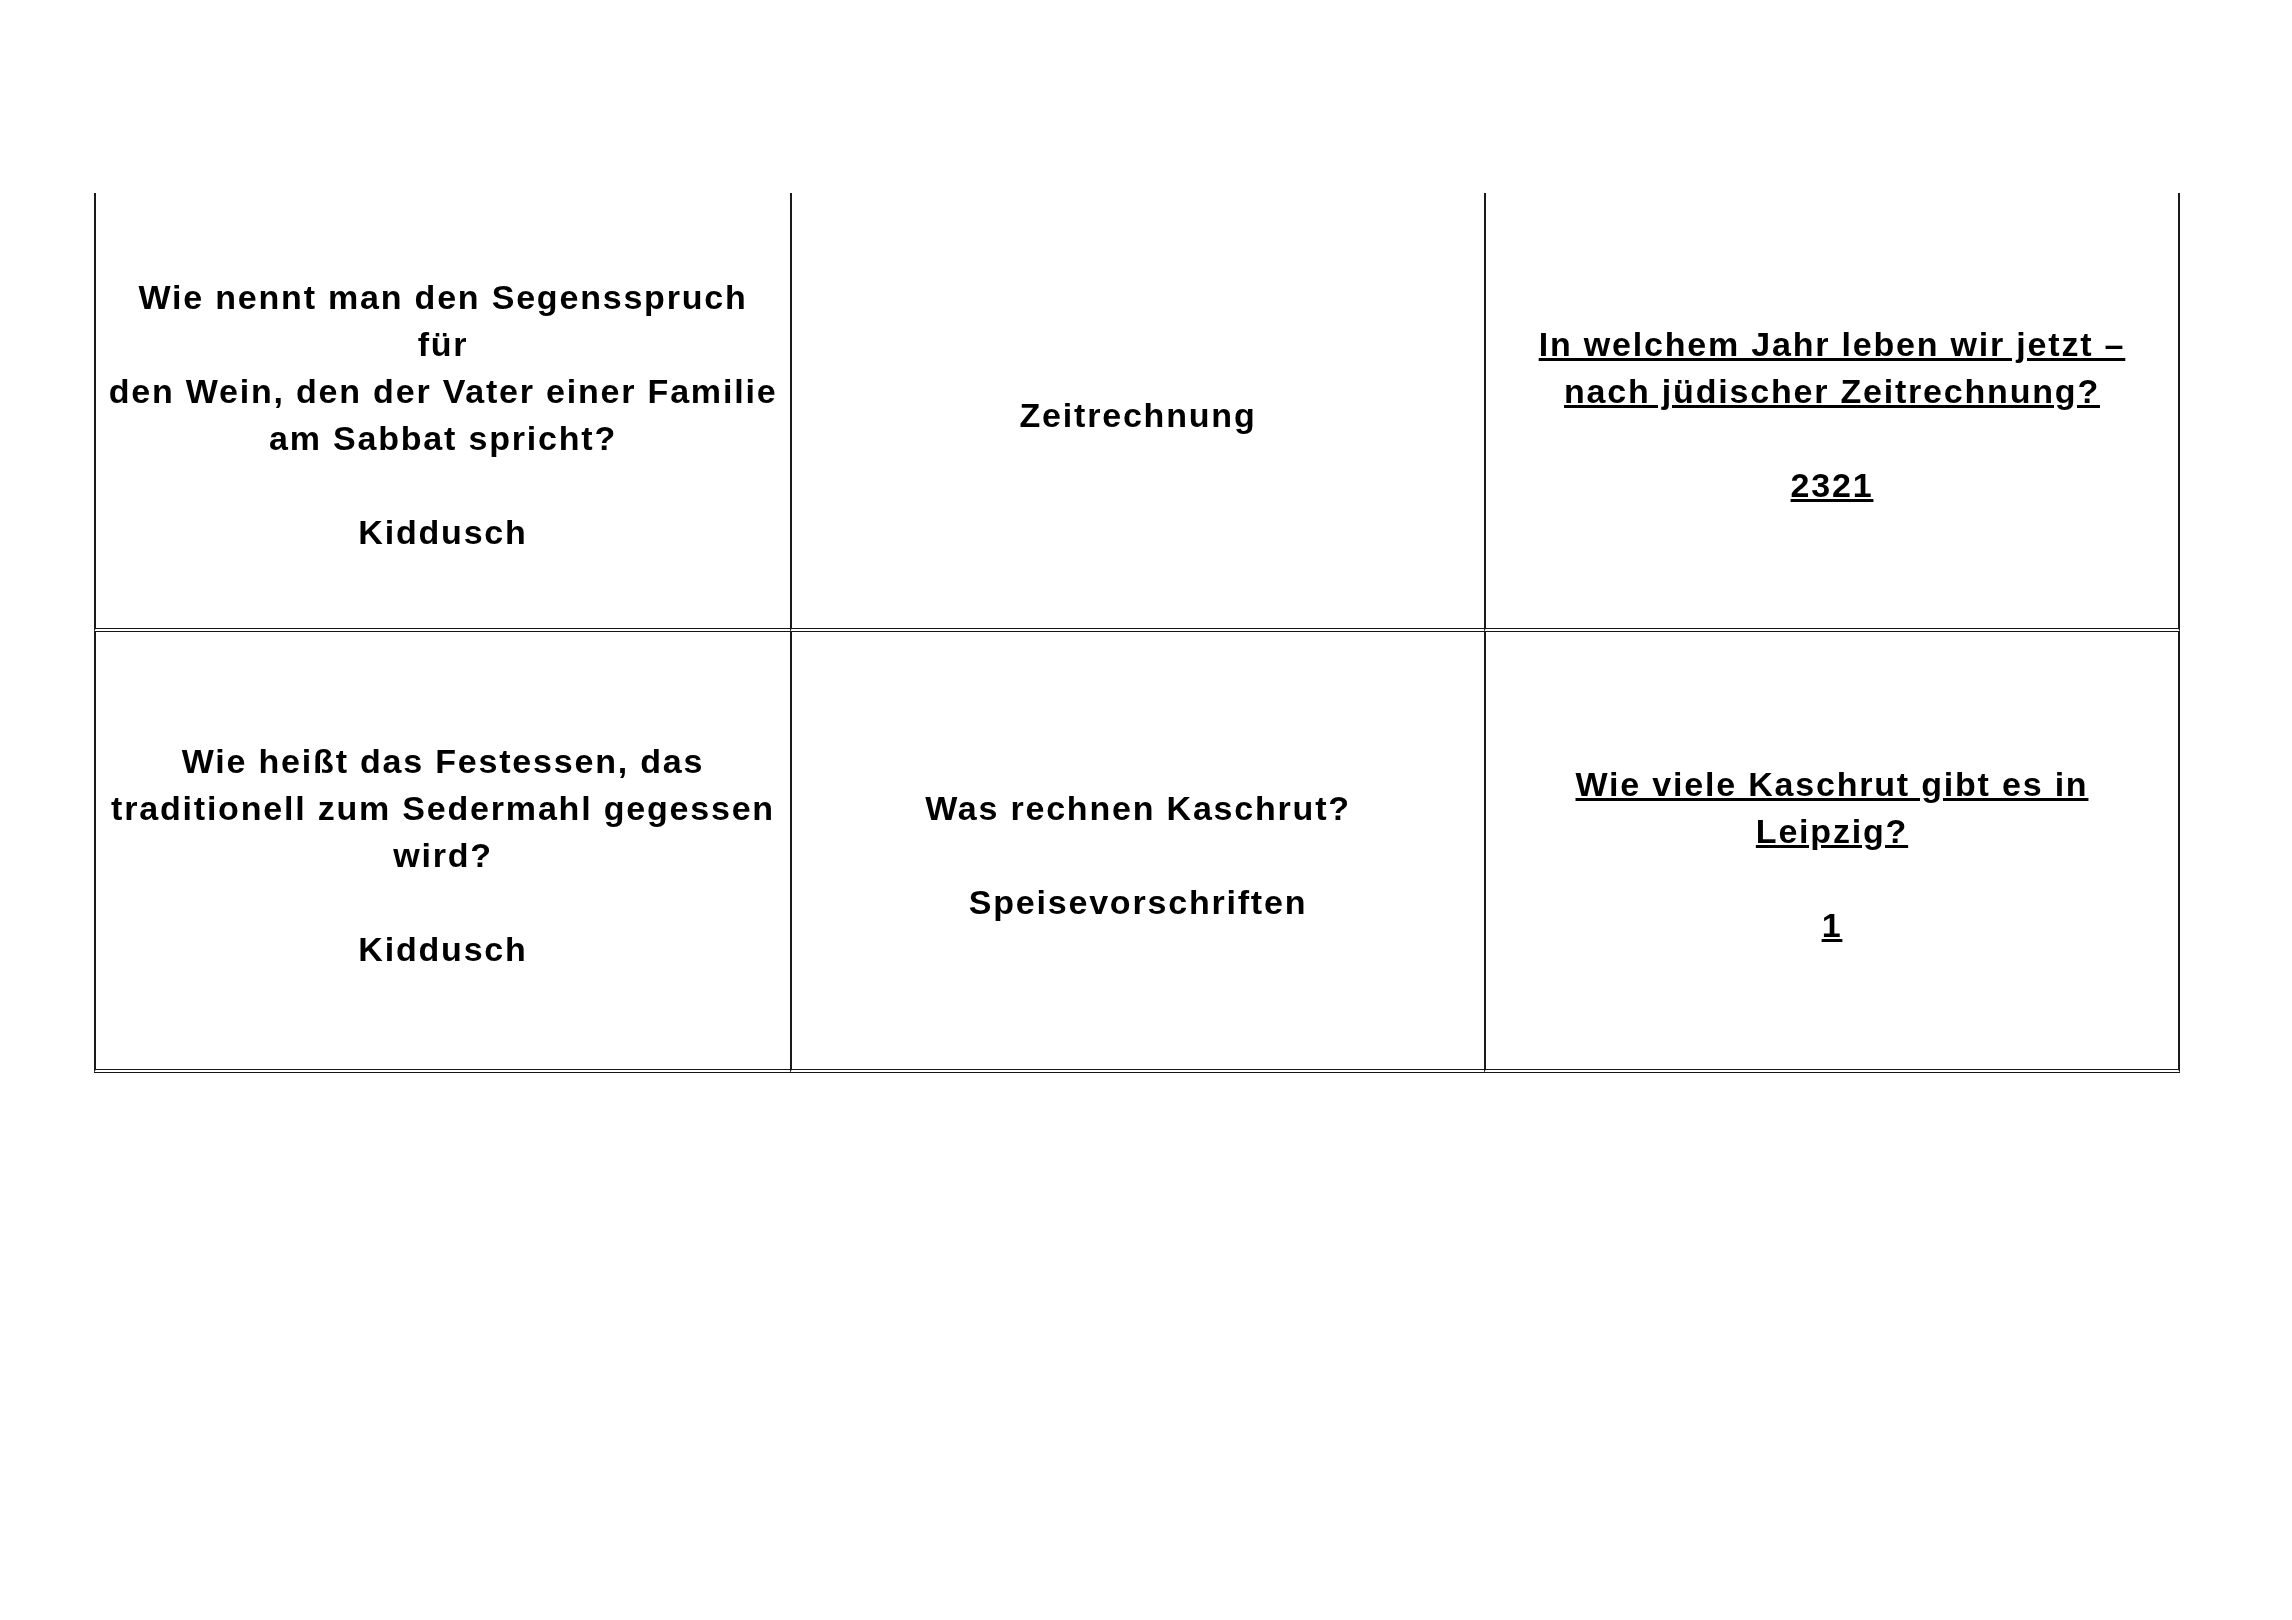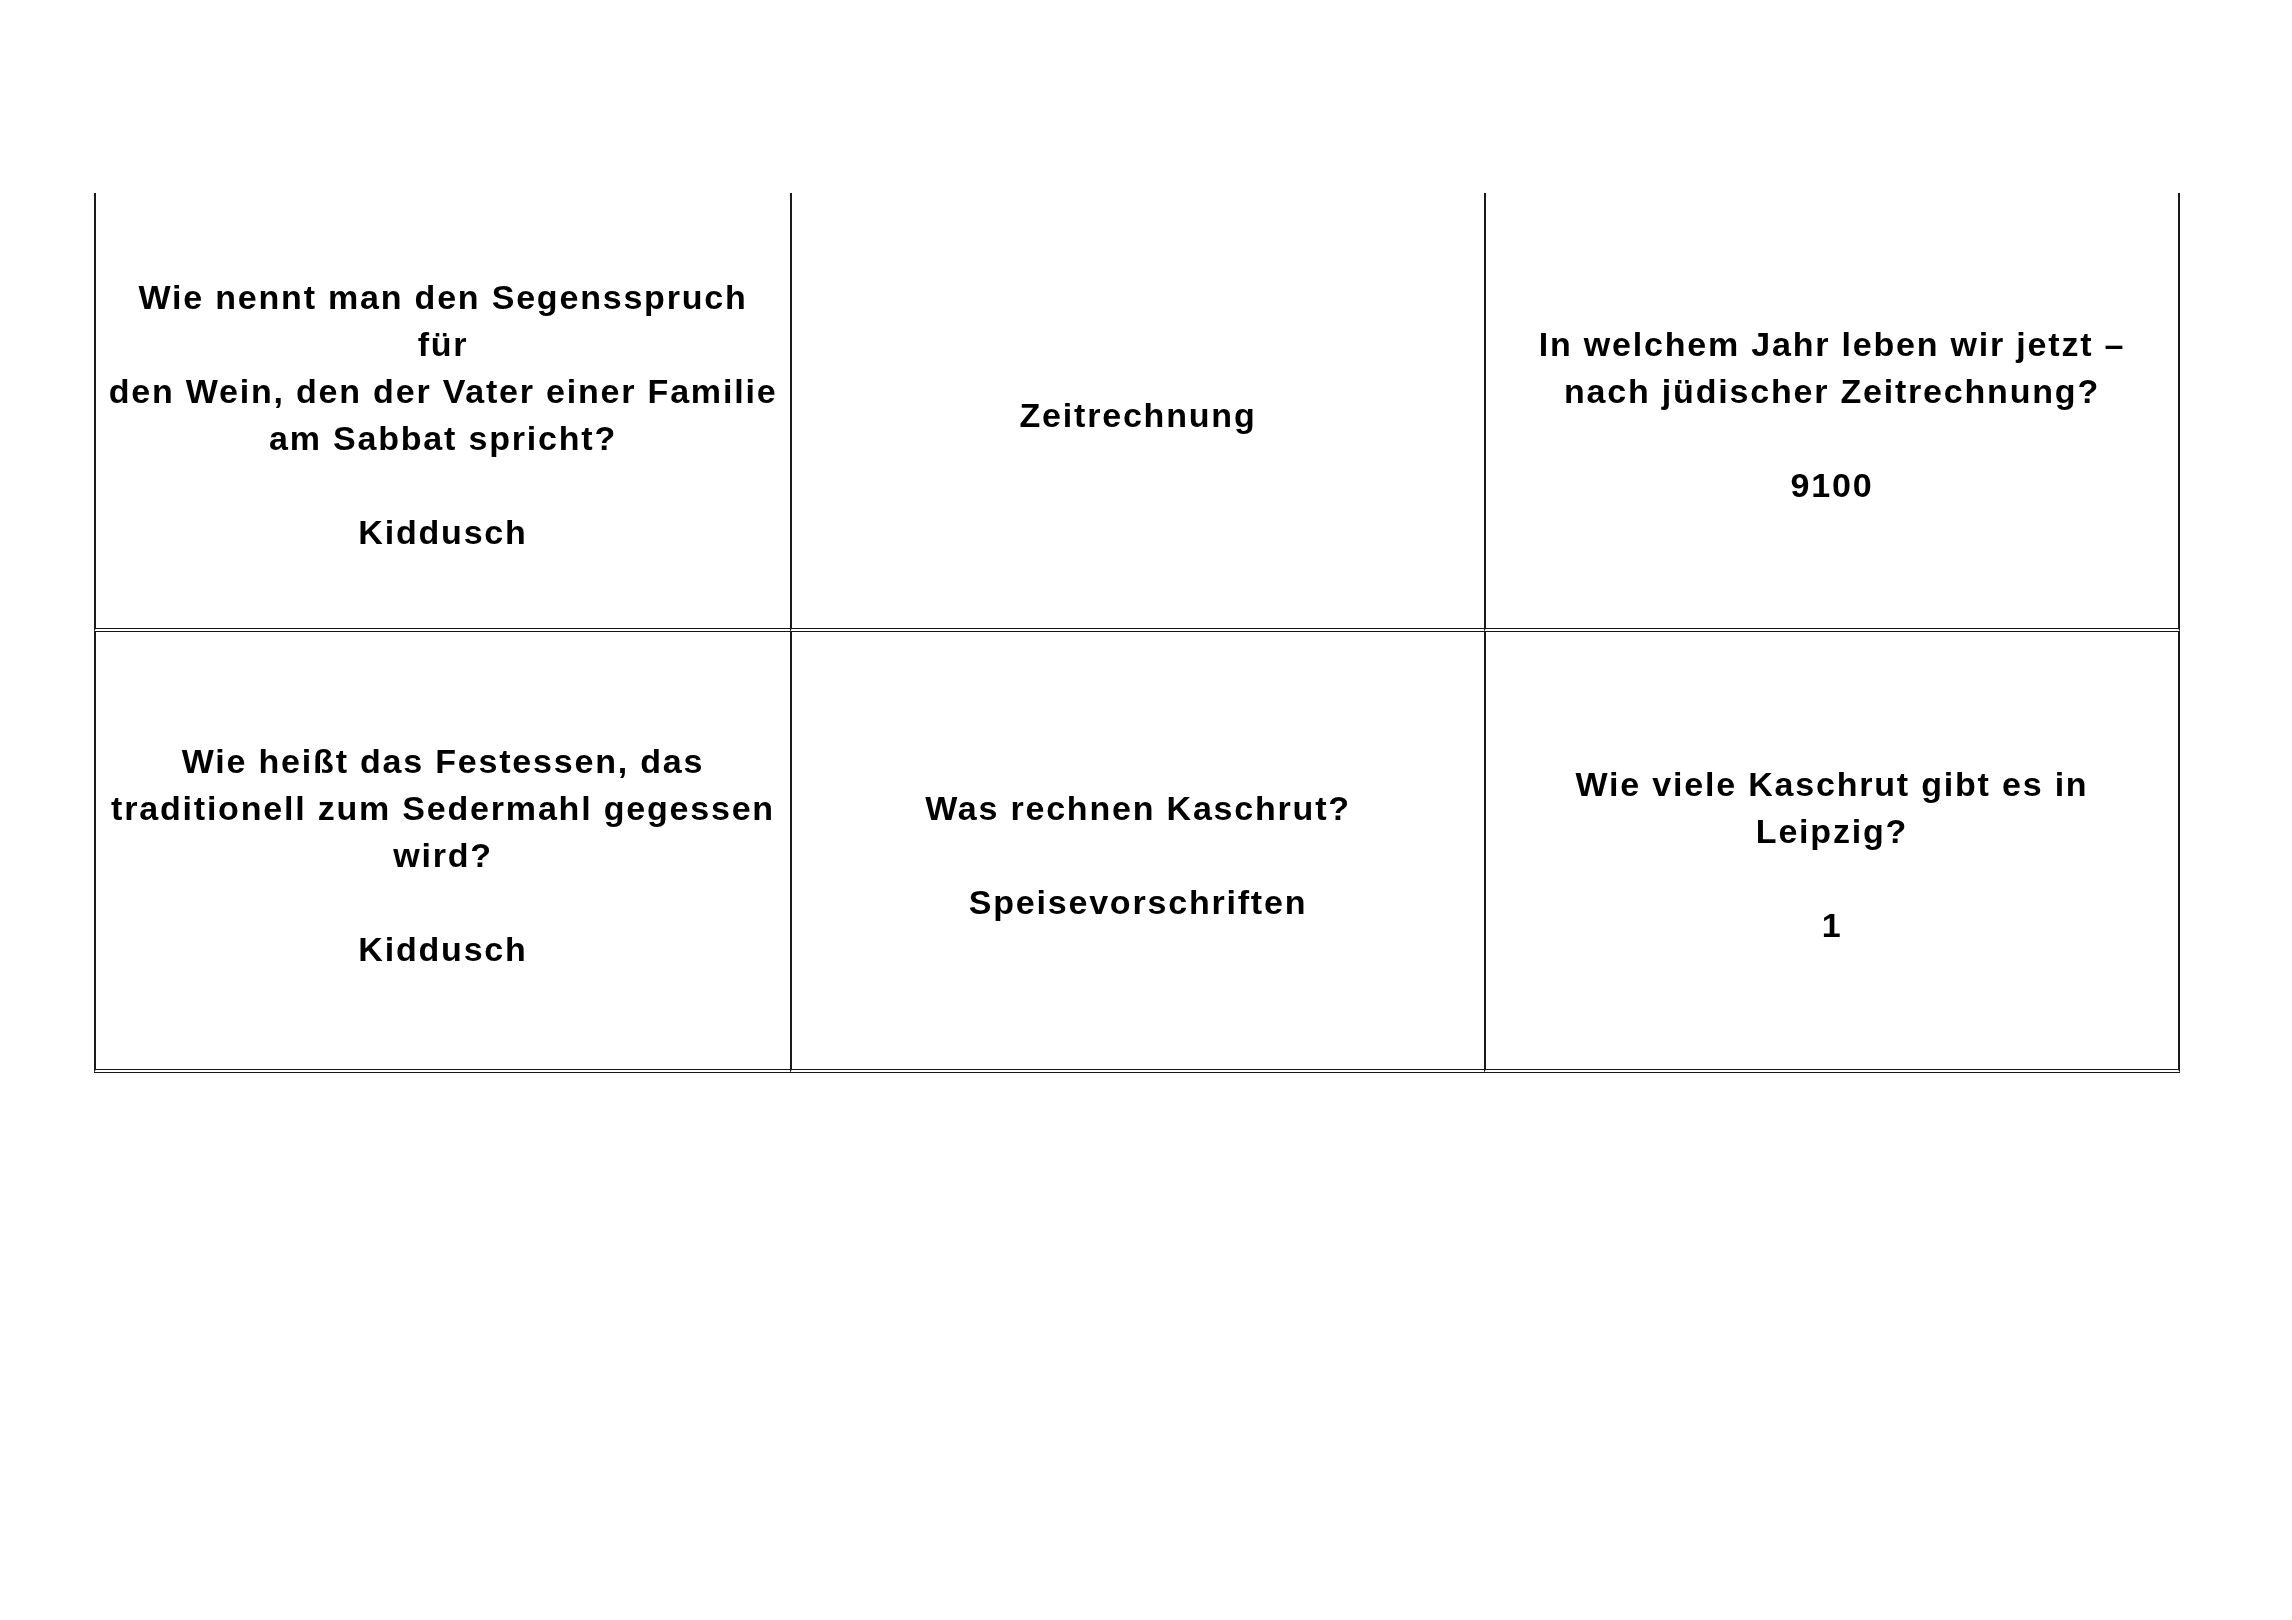--- a/index.html
+++ b/index.html
@@ -37,6 +37,7 @@
   }
   .cell.last-col {
     border-right: 2.7px solid #1a1a1a;
+    text-decoration: underline;
   }
   .cell.row-divider {
     border-bottom: 4.5px double #161616;

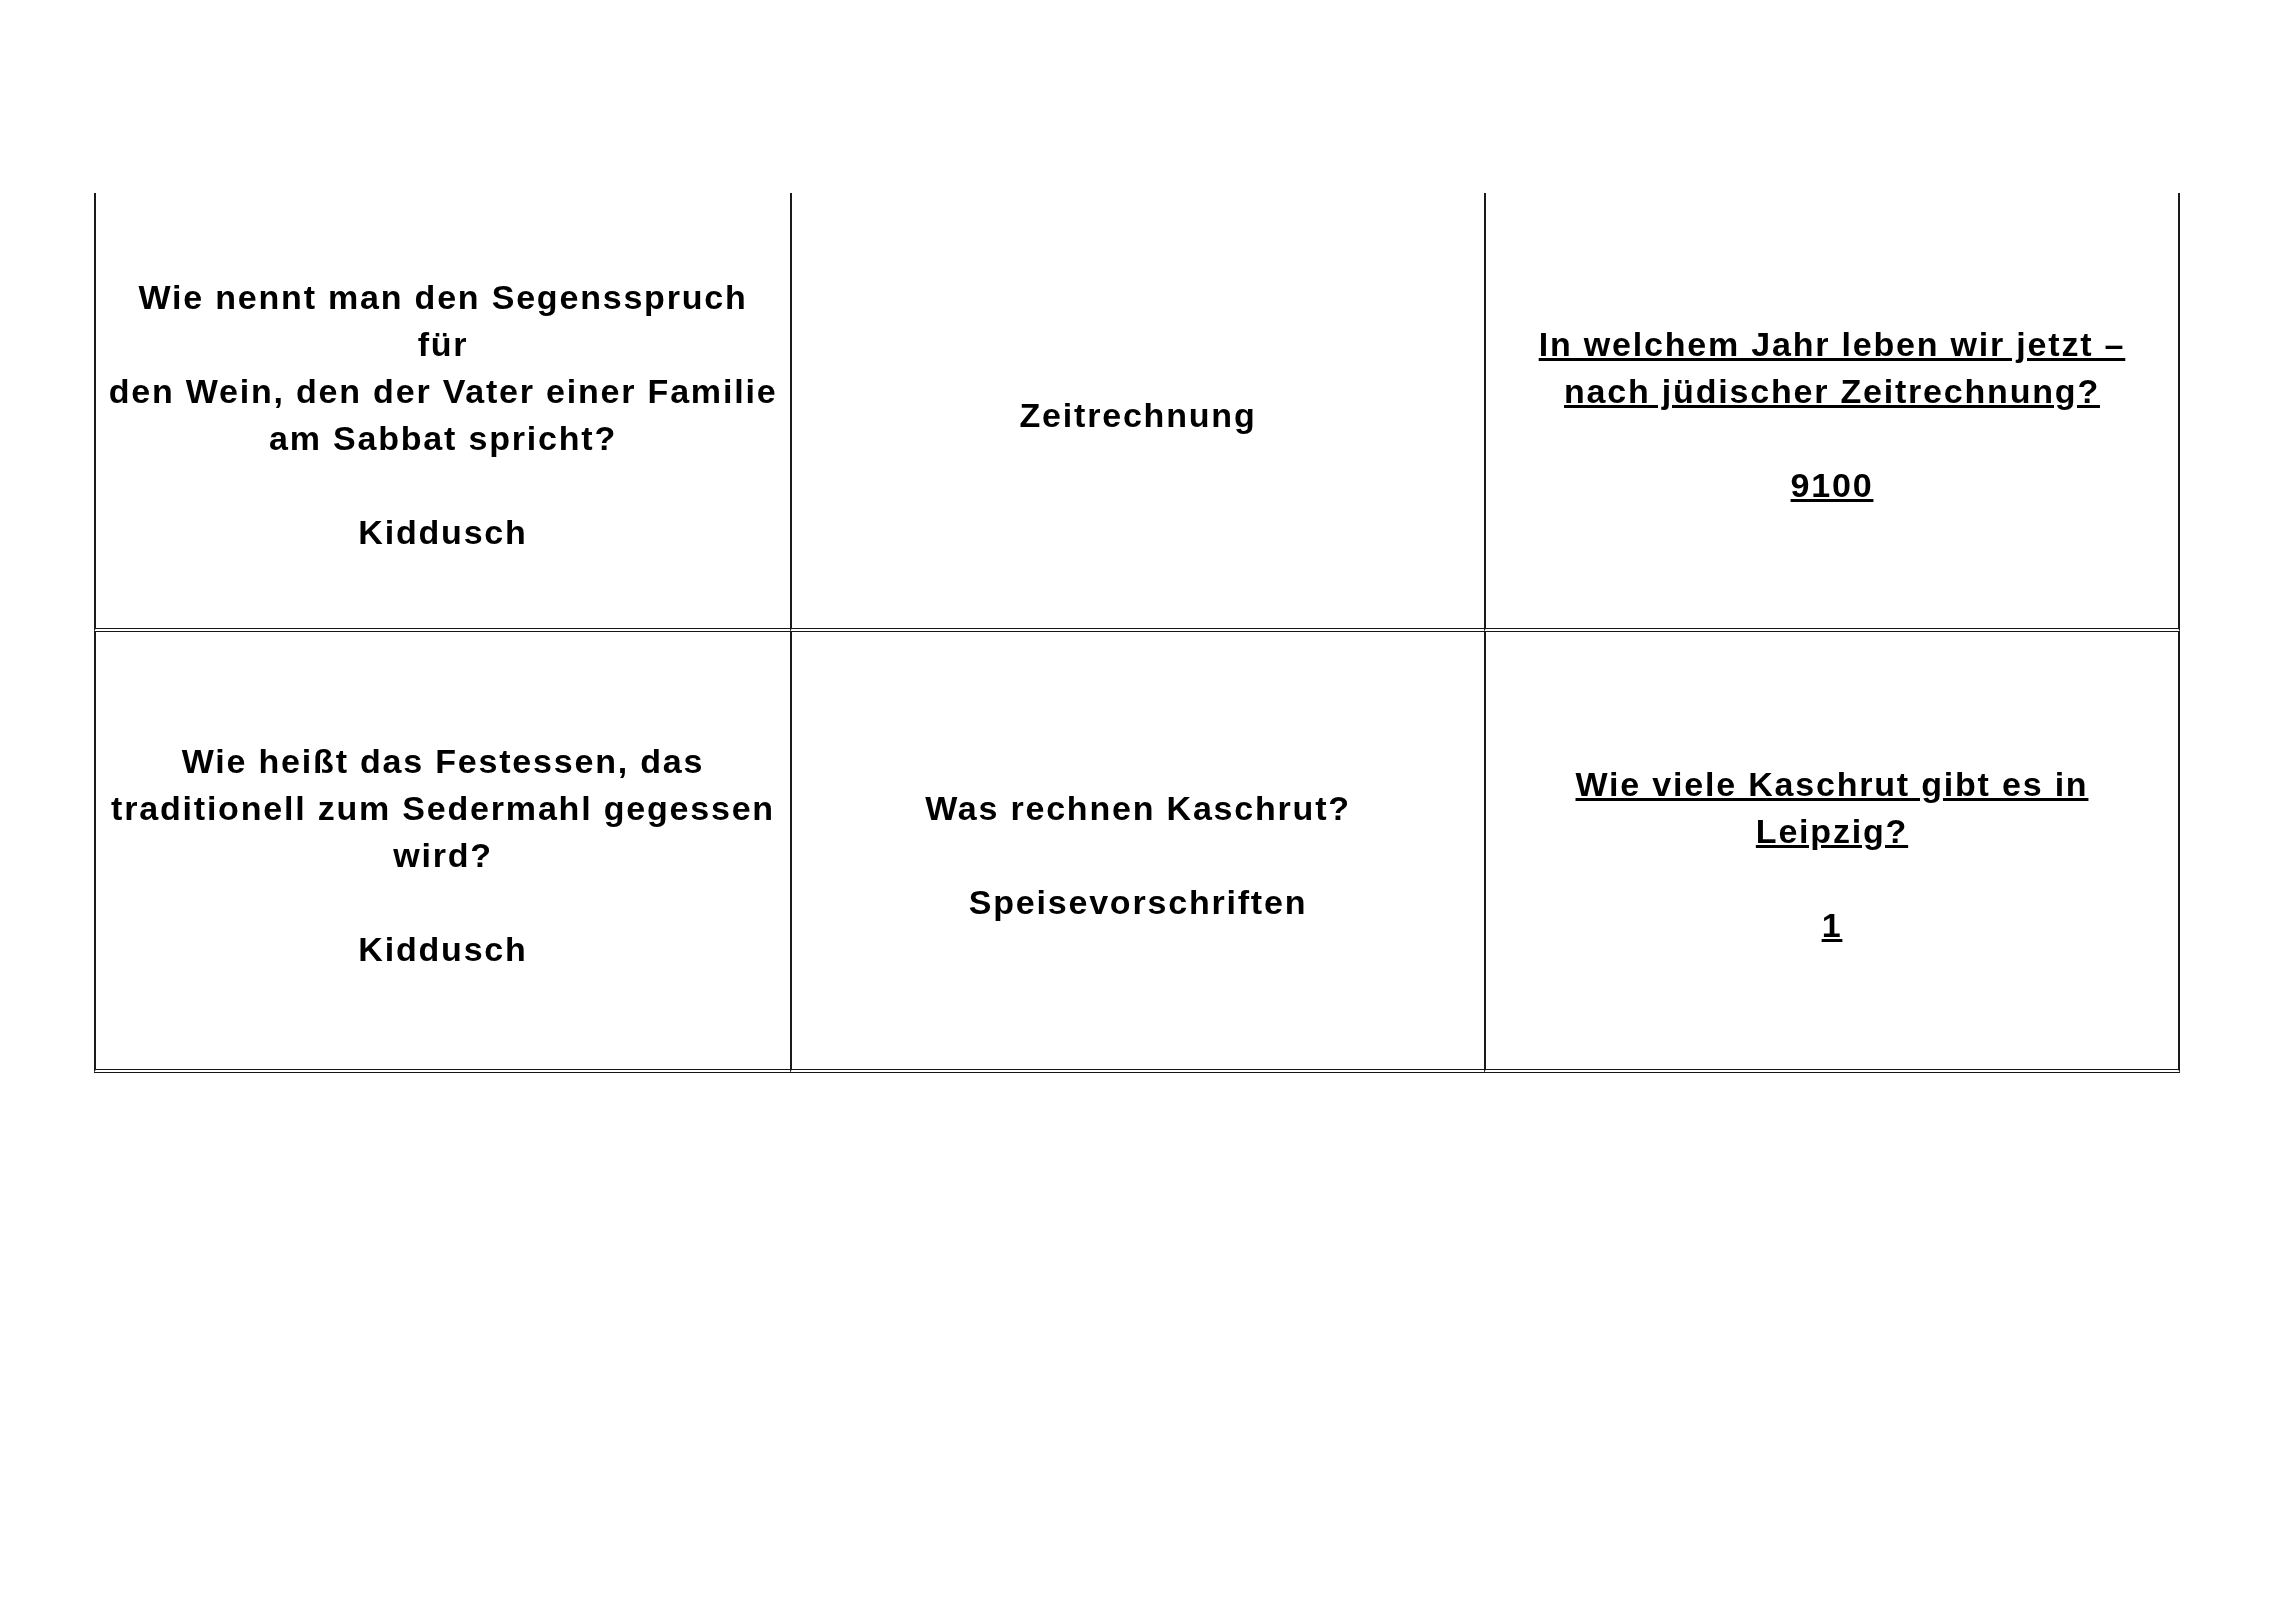--- a/index.html
+++ b/index.html
@@ -73,7 +73,7 @@
     <div class="cell row-divider last-col">
       <p class="question">In welchem Jahr leben wir jetzt –
 nach jüdischer Zeitrechnung?</p>
-      <p class="answer">9100</p>
+      <p class="answer">2321</p>
     </div>
 
     <div class="cell table-bottom">

